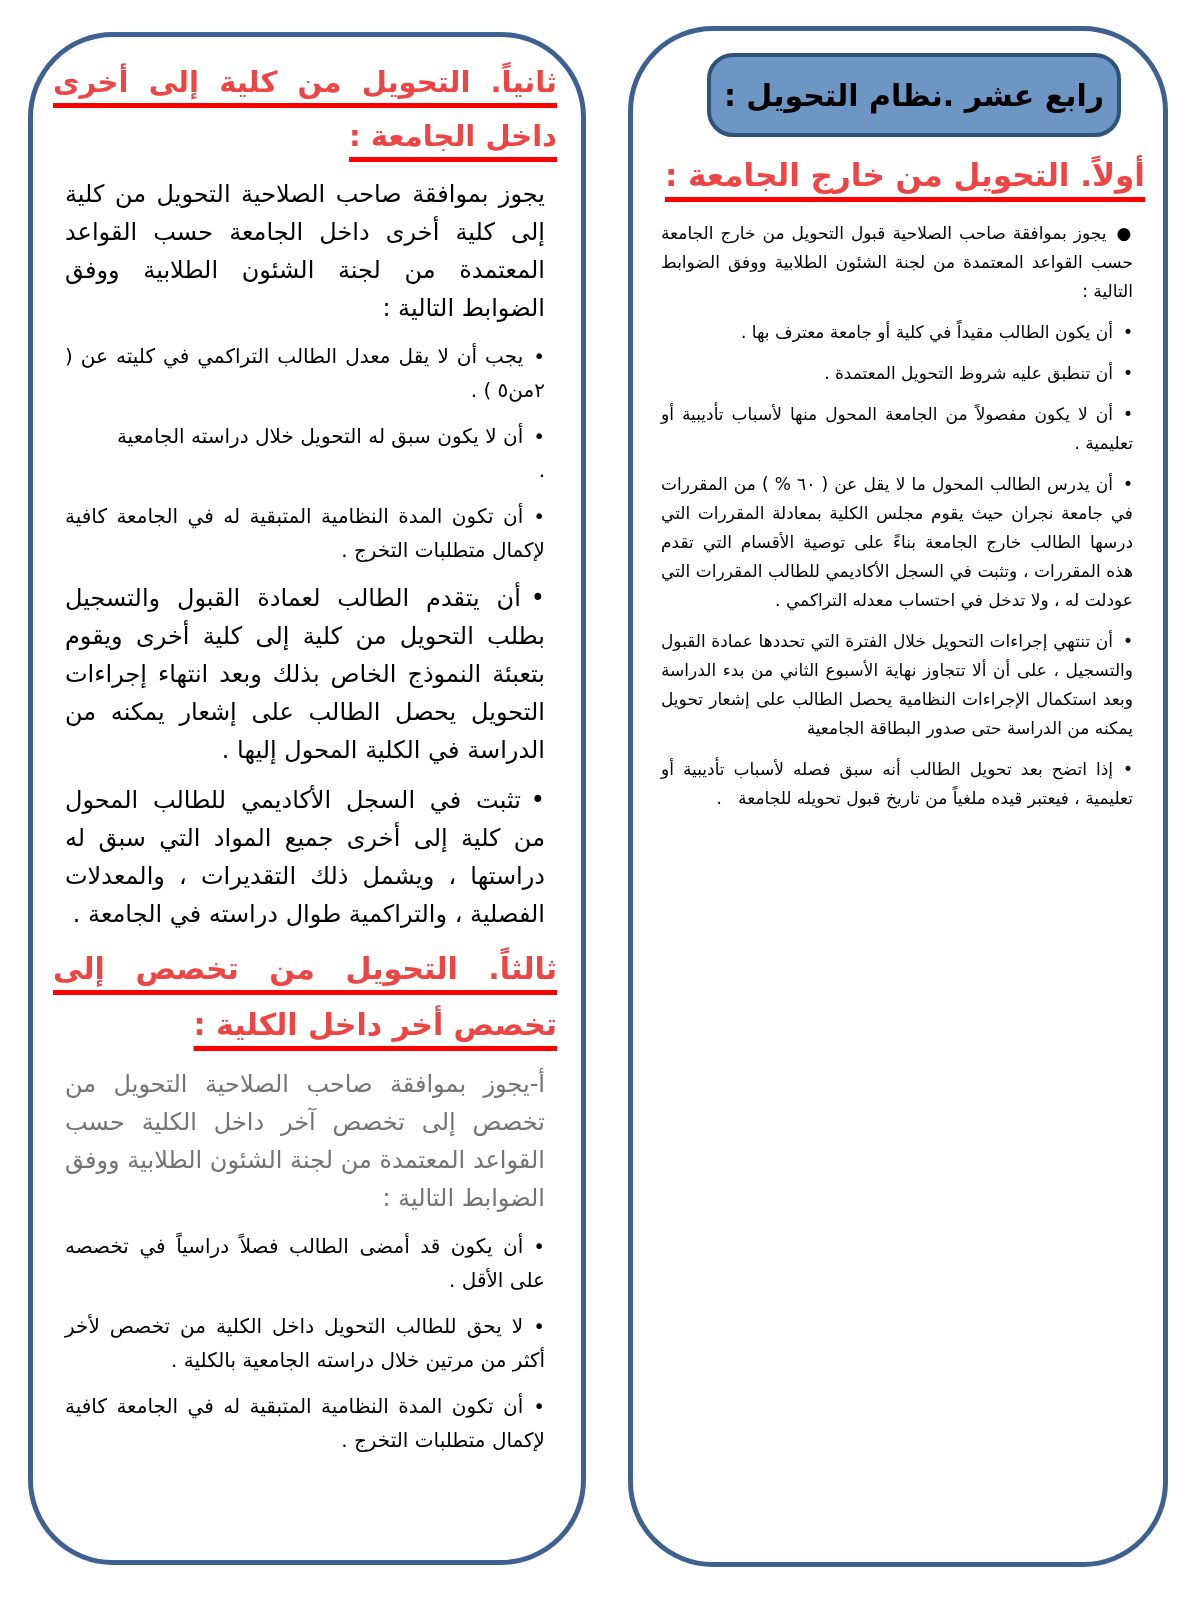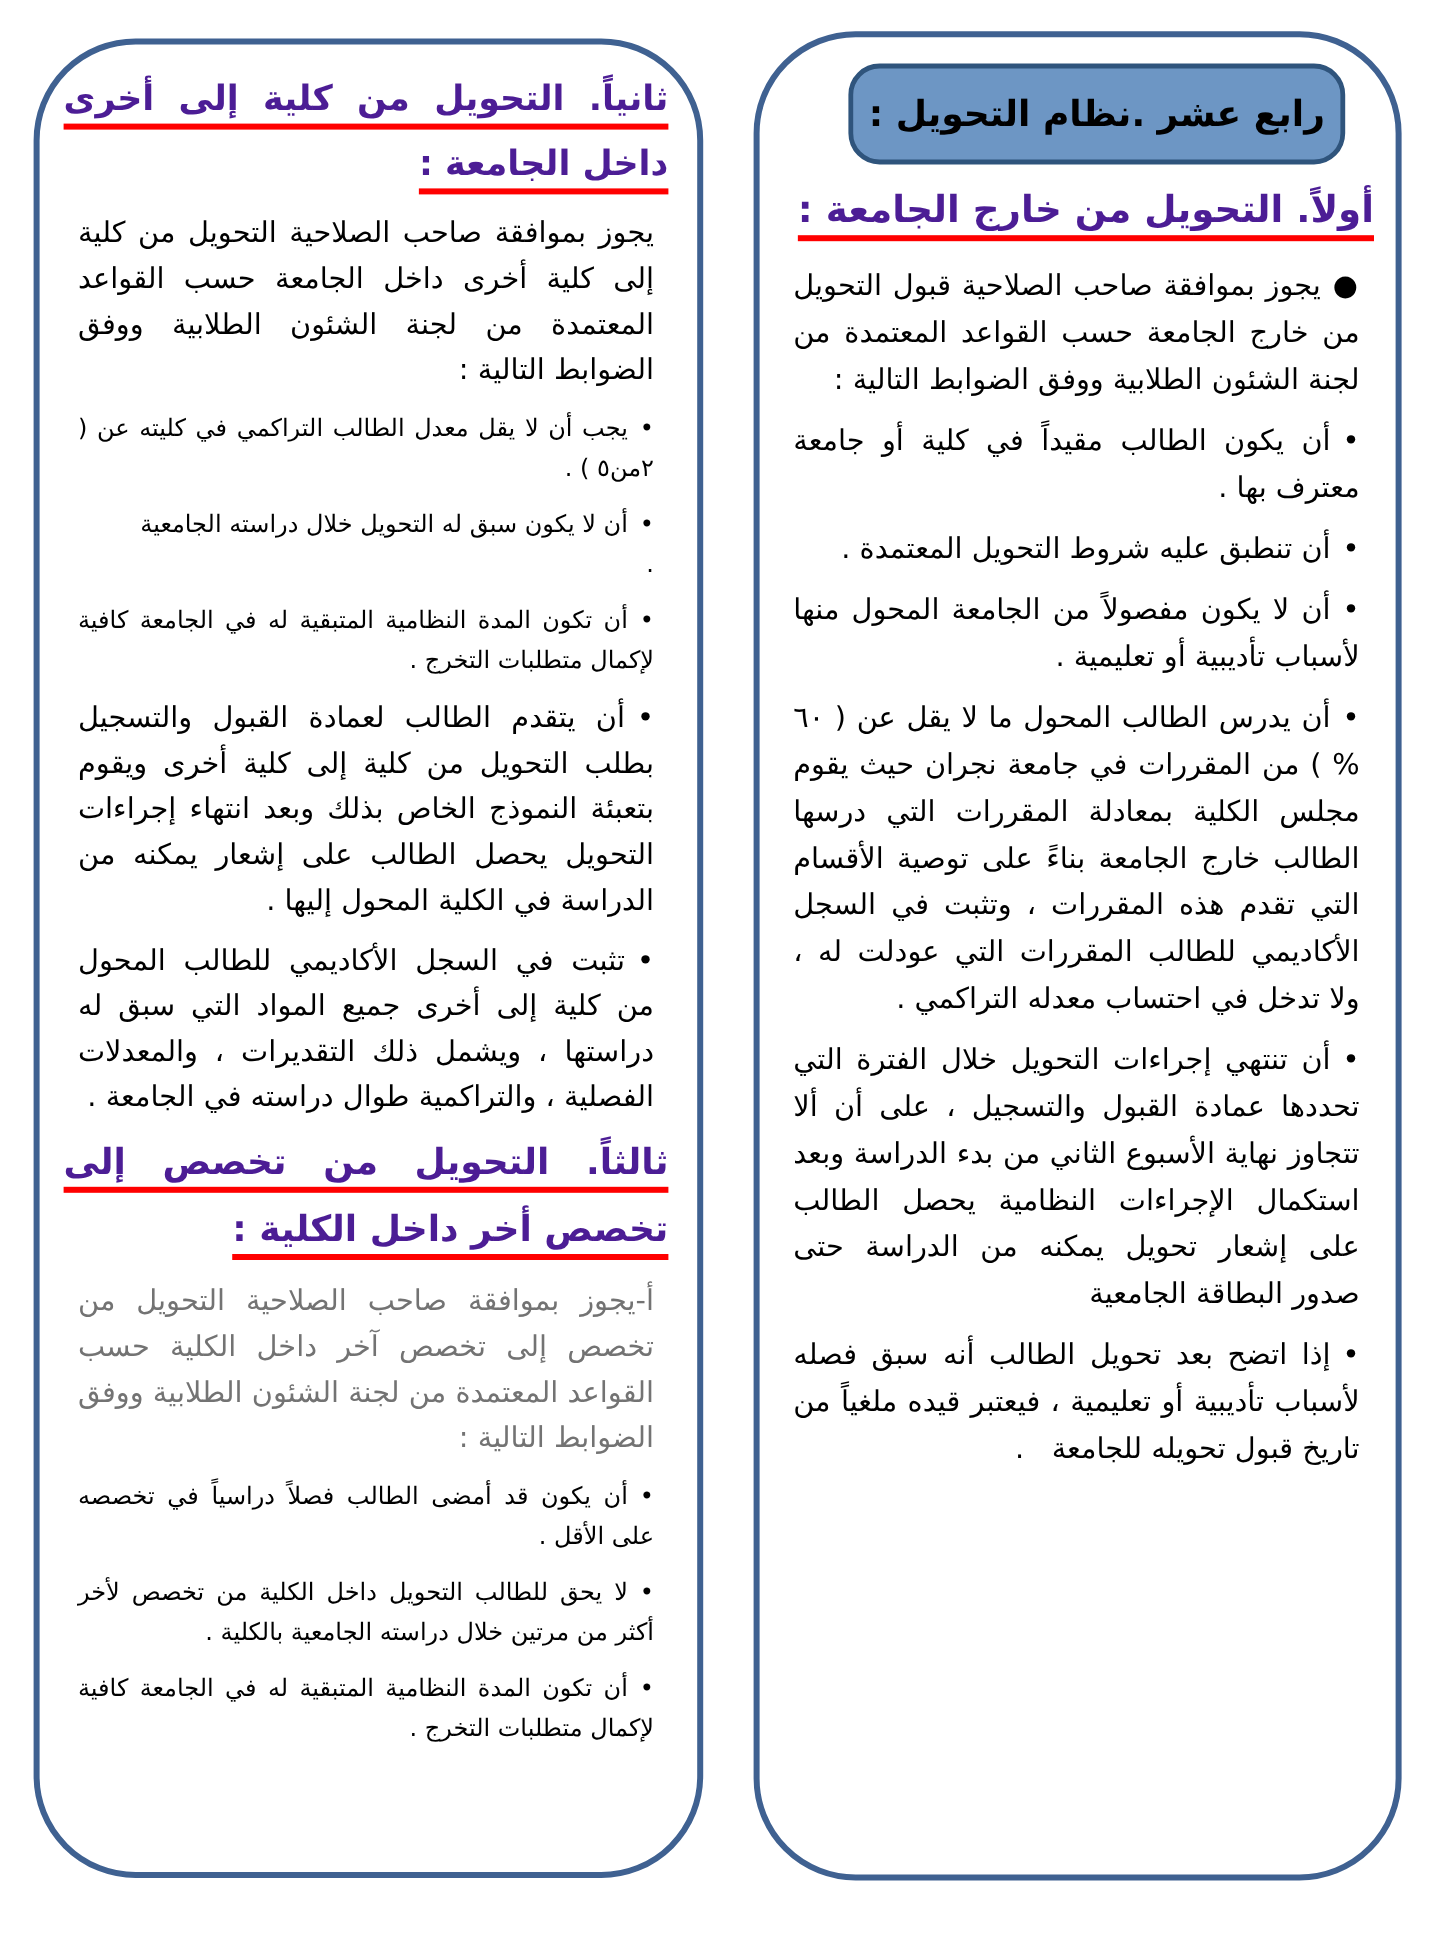--- a/index.html
+++ b/index.html
@@ -36,7 +36,7 @@
   }
 
   .red-heading{
-    color:#4c1d95;font-weight:bold;margin:0 0 8px 0;
+    color:#ef4444;font-weight:bold;margin:0 0 8px 0;
     text-align:justify;
     text-decoration:underline;
     text-decoration-color:#ff0000;

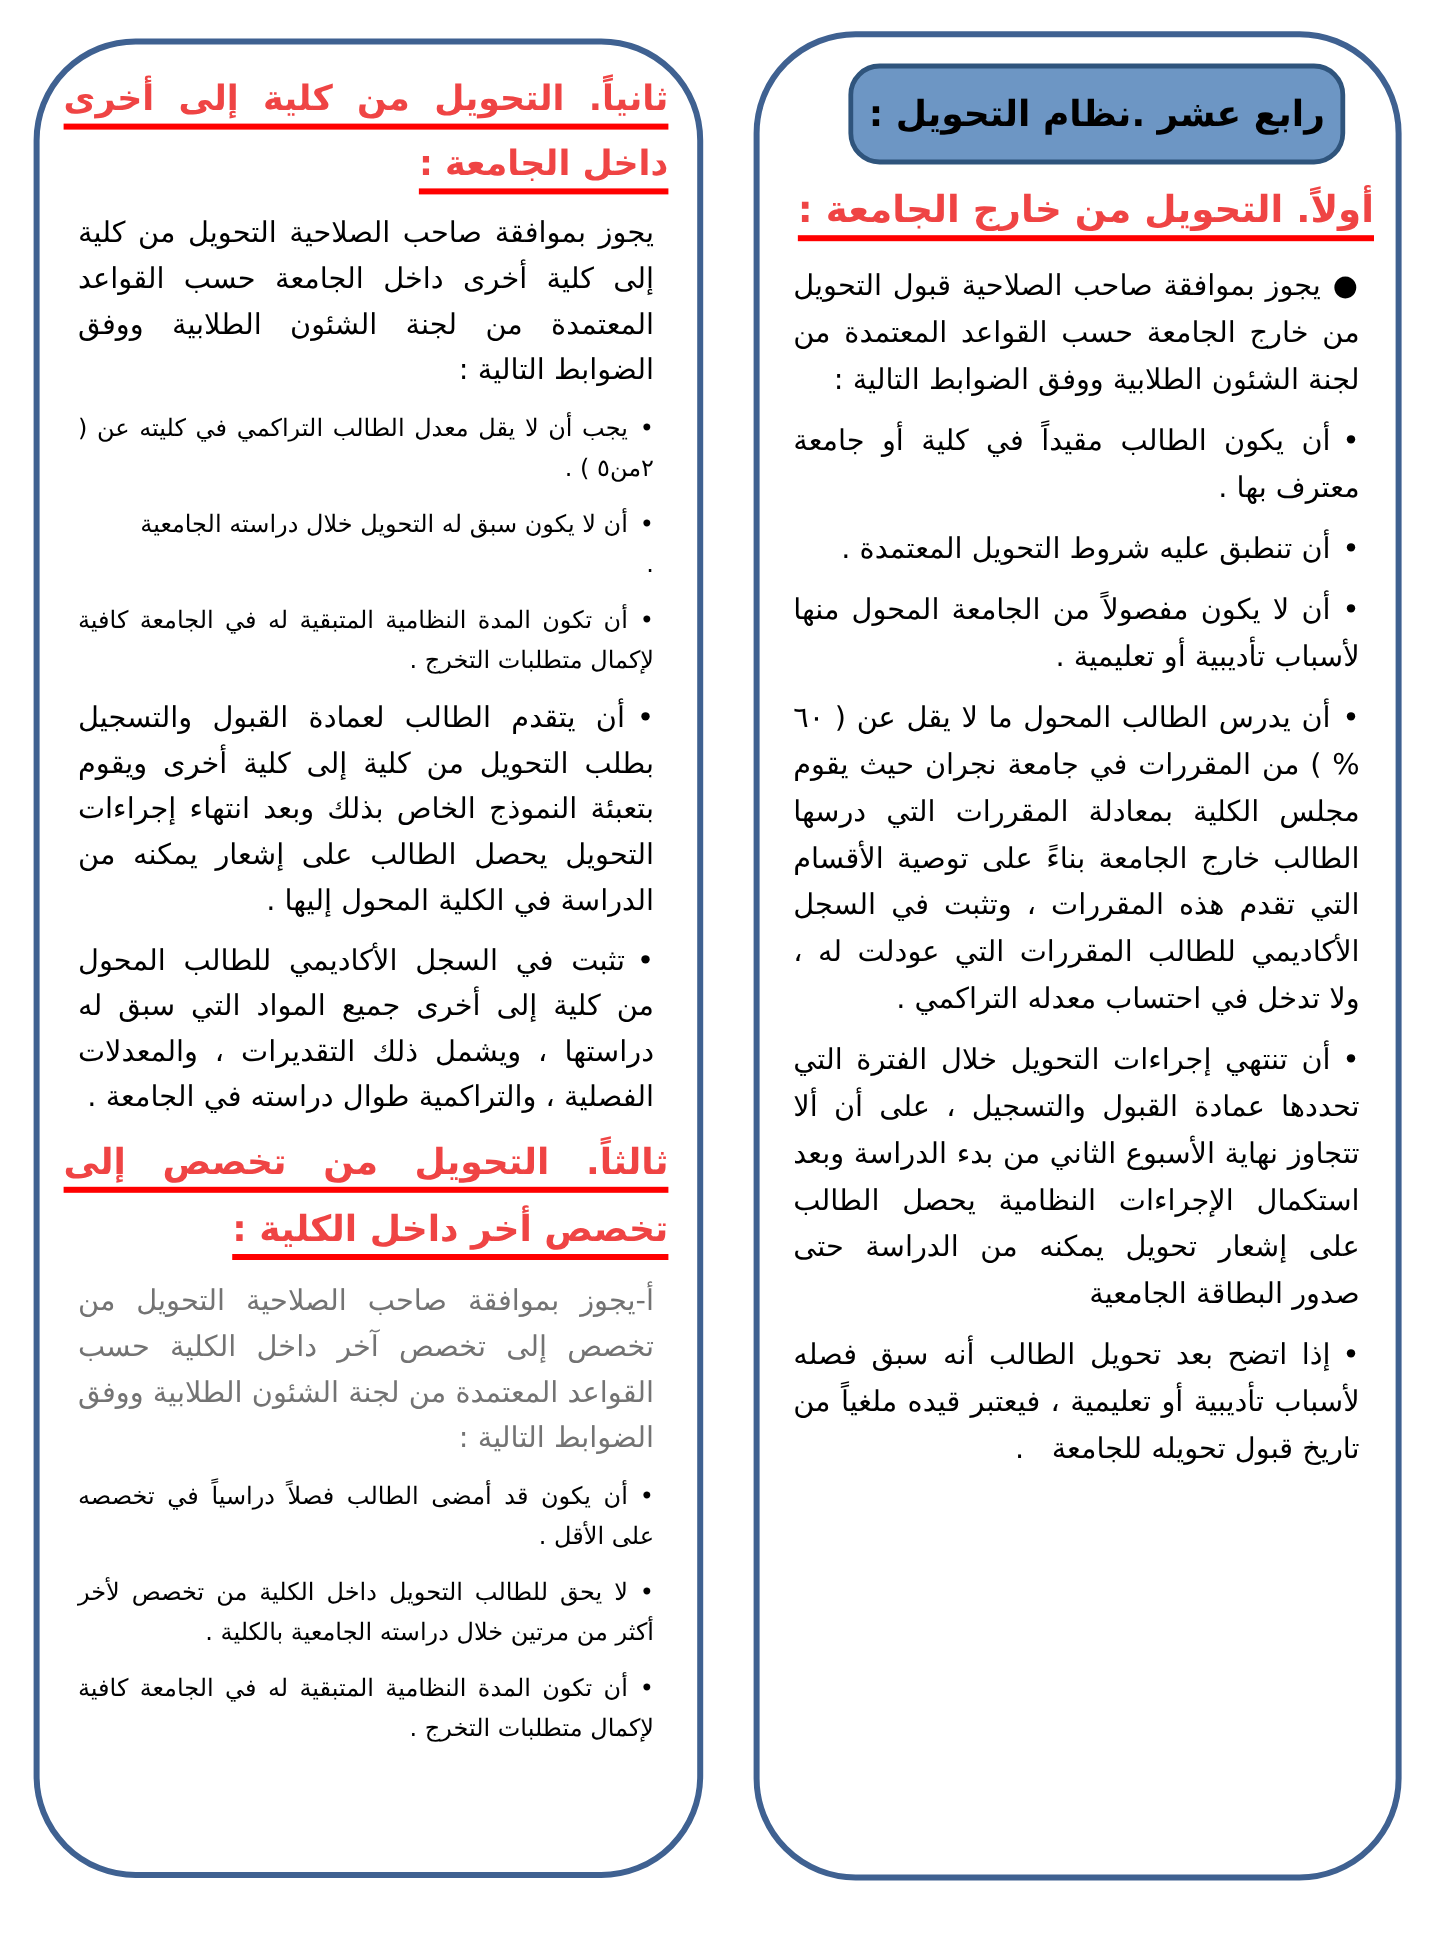--- a/index.html
+++ b/index.html
@@ -51,7 +51,7 @@
     margin:12px;color:#000000;font-weight:normal;
     text-align:justify;white-space:pre-wrap;
   }
-  .rb{font-size:24px;line-height:39px;margin-bottom:7px;}   
+  .rb{font-size:17px;line-height:29px;margin-bottom:7px;}   
   .ll{font-size:24px;line-height:38px;margin-bottom:2px;}   
   .ls{font-size:20px;line-height:34px;margin-bottom:2px;}   
   .red-text{color:#737373;}

